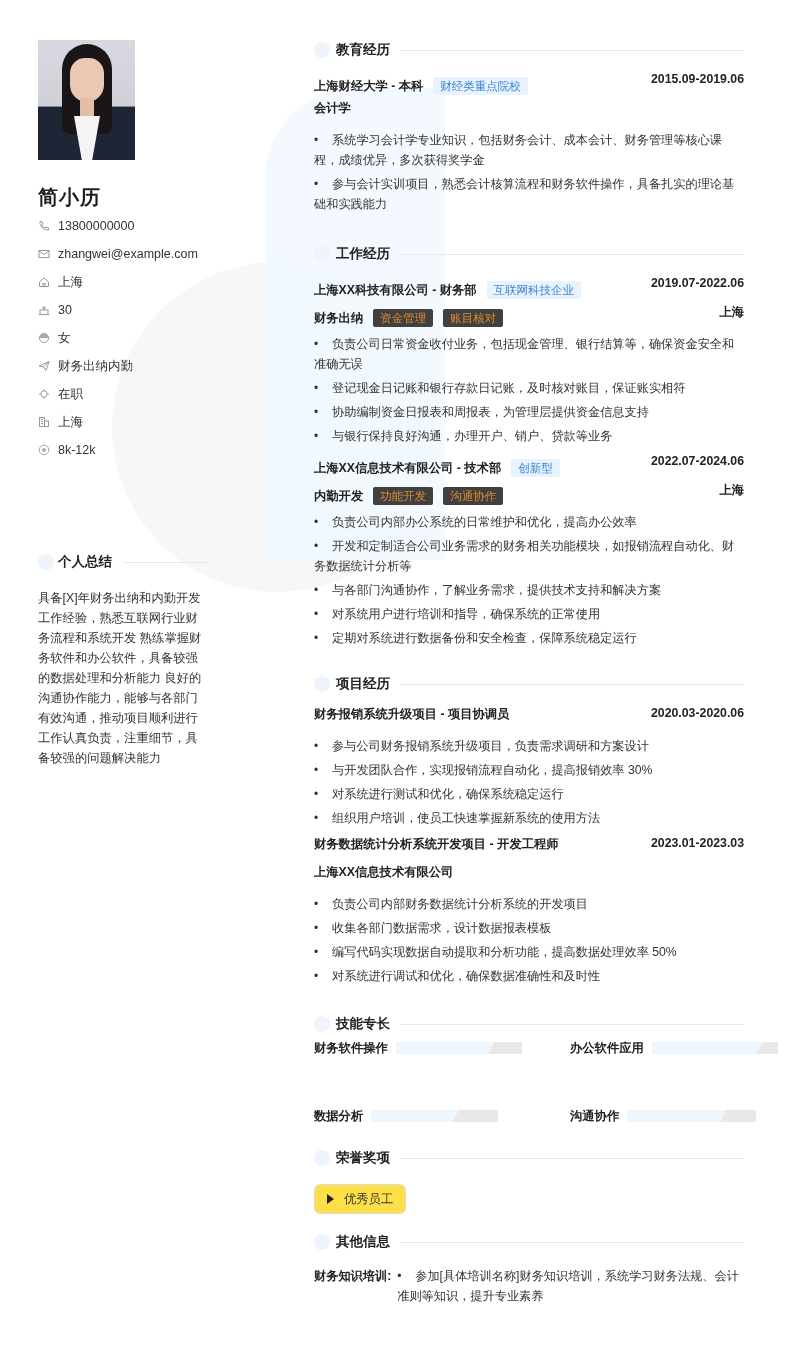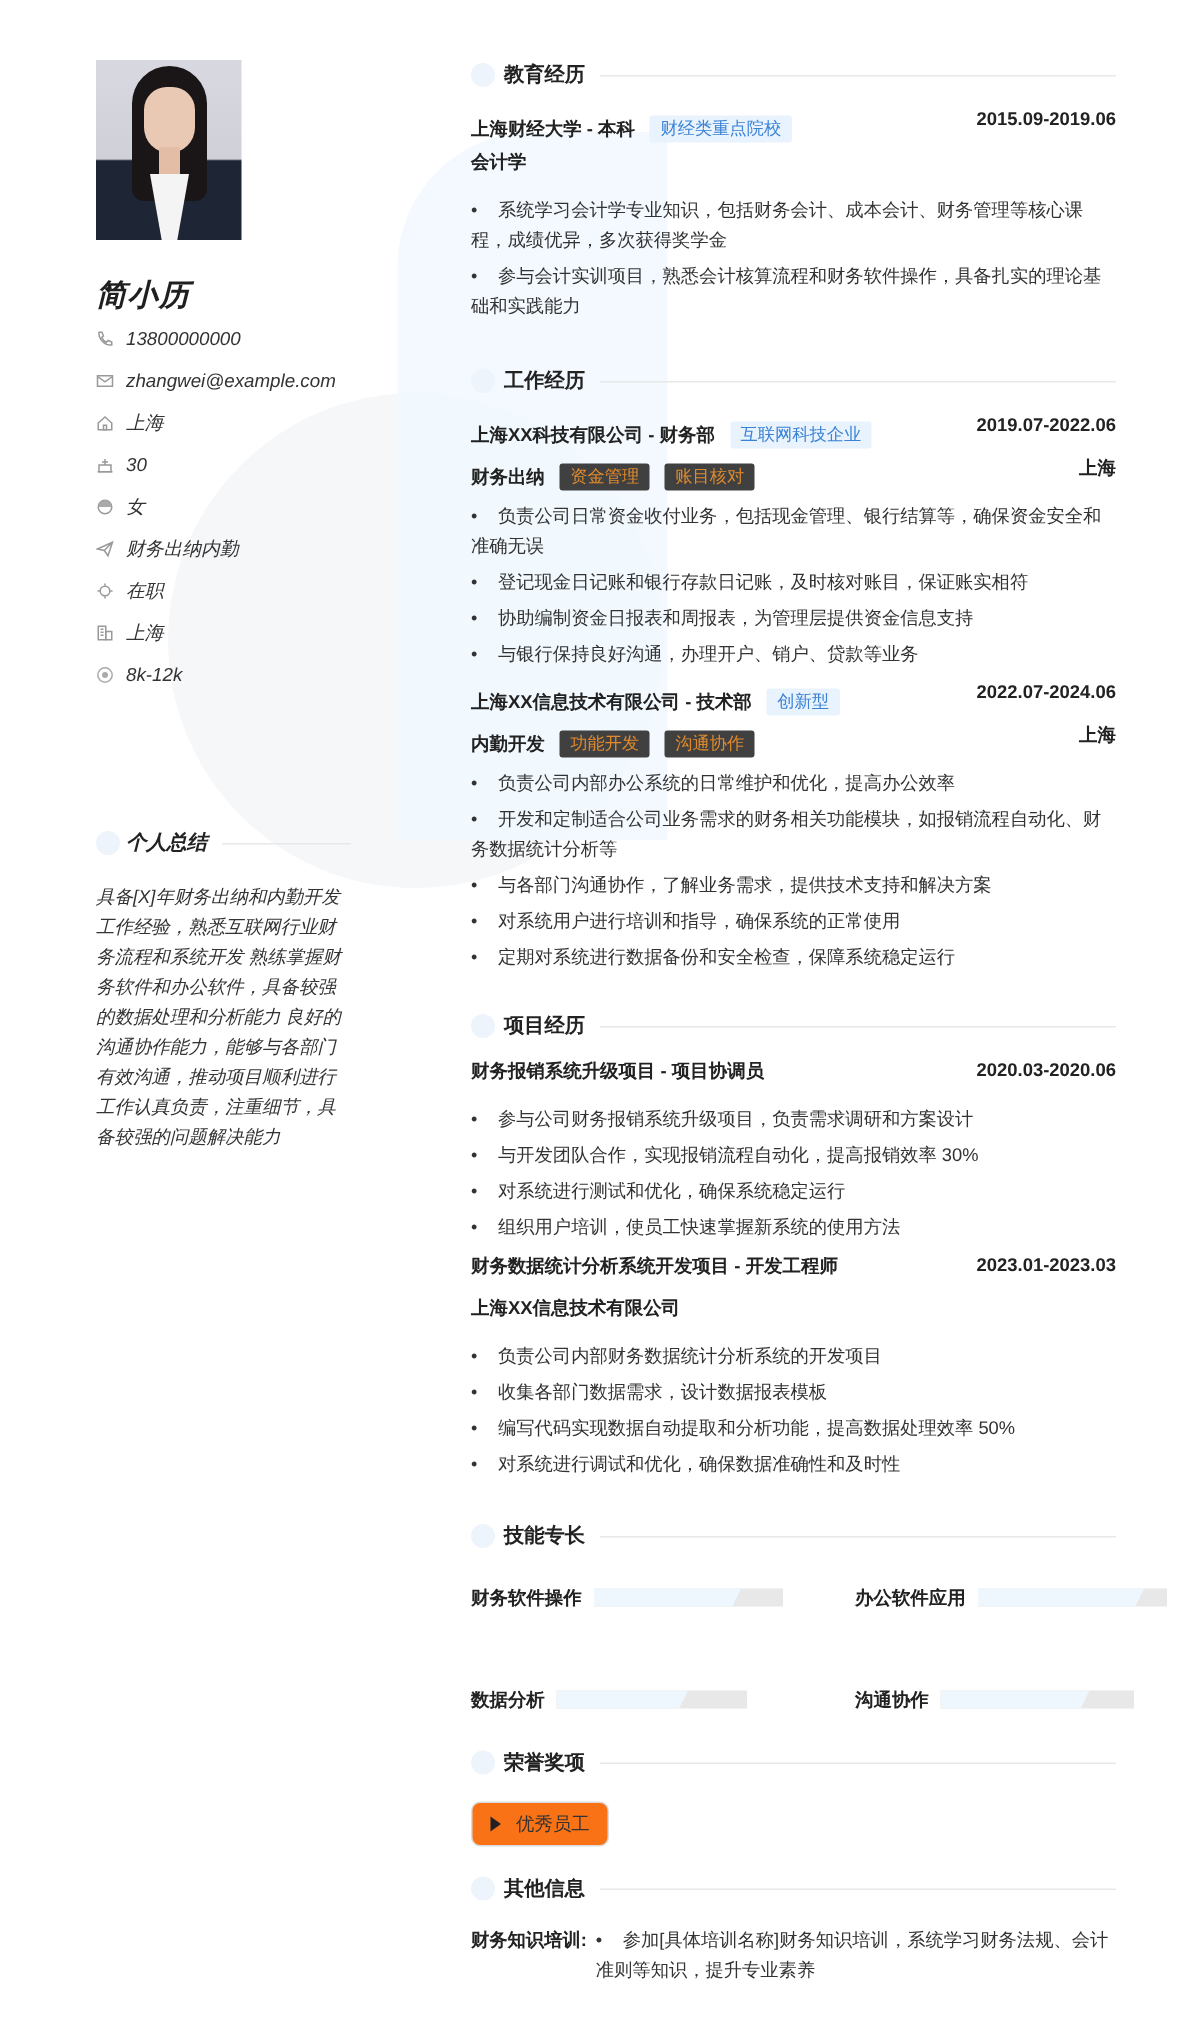--- a/index.html
+++ b/index.html
@@ -13,7 +13,7 @@
   .page { position: relative; z-index: 1; width: 794px; height: 1352px; }
 
   
-  .sidebar { position: absolute; left: 64px; top: 40px; width: 170px; font-style: italic; }
+  .sidebar { position: absolute; left: 38px; top: 40px; width: 170px; }
   .avatar { width: 97px; height: 120px; background: linear-gradient(180deg,#d8d9e0 0%,#cfd0d8 55%,#1e2535 56%,#1e2535 100%); position: relative; overflow: hidden; }
   .avatar .hair { position: absolute; left: 24px; top: 4px; width: 50px; height: 90px; background: #1a1618; border-radius: 25px 25px 8px 8px; }
   .avatar .face { position: absolute; left: 32px; top: 18px; width: 34px; height: 44px; background: #e9c8b4; border-radius: 16px 16px 18px 18px; }

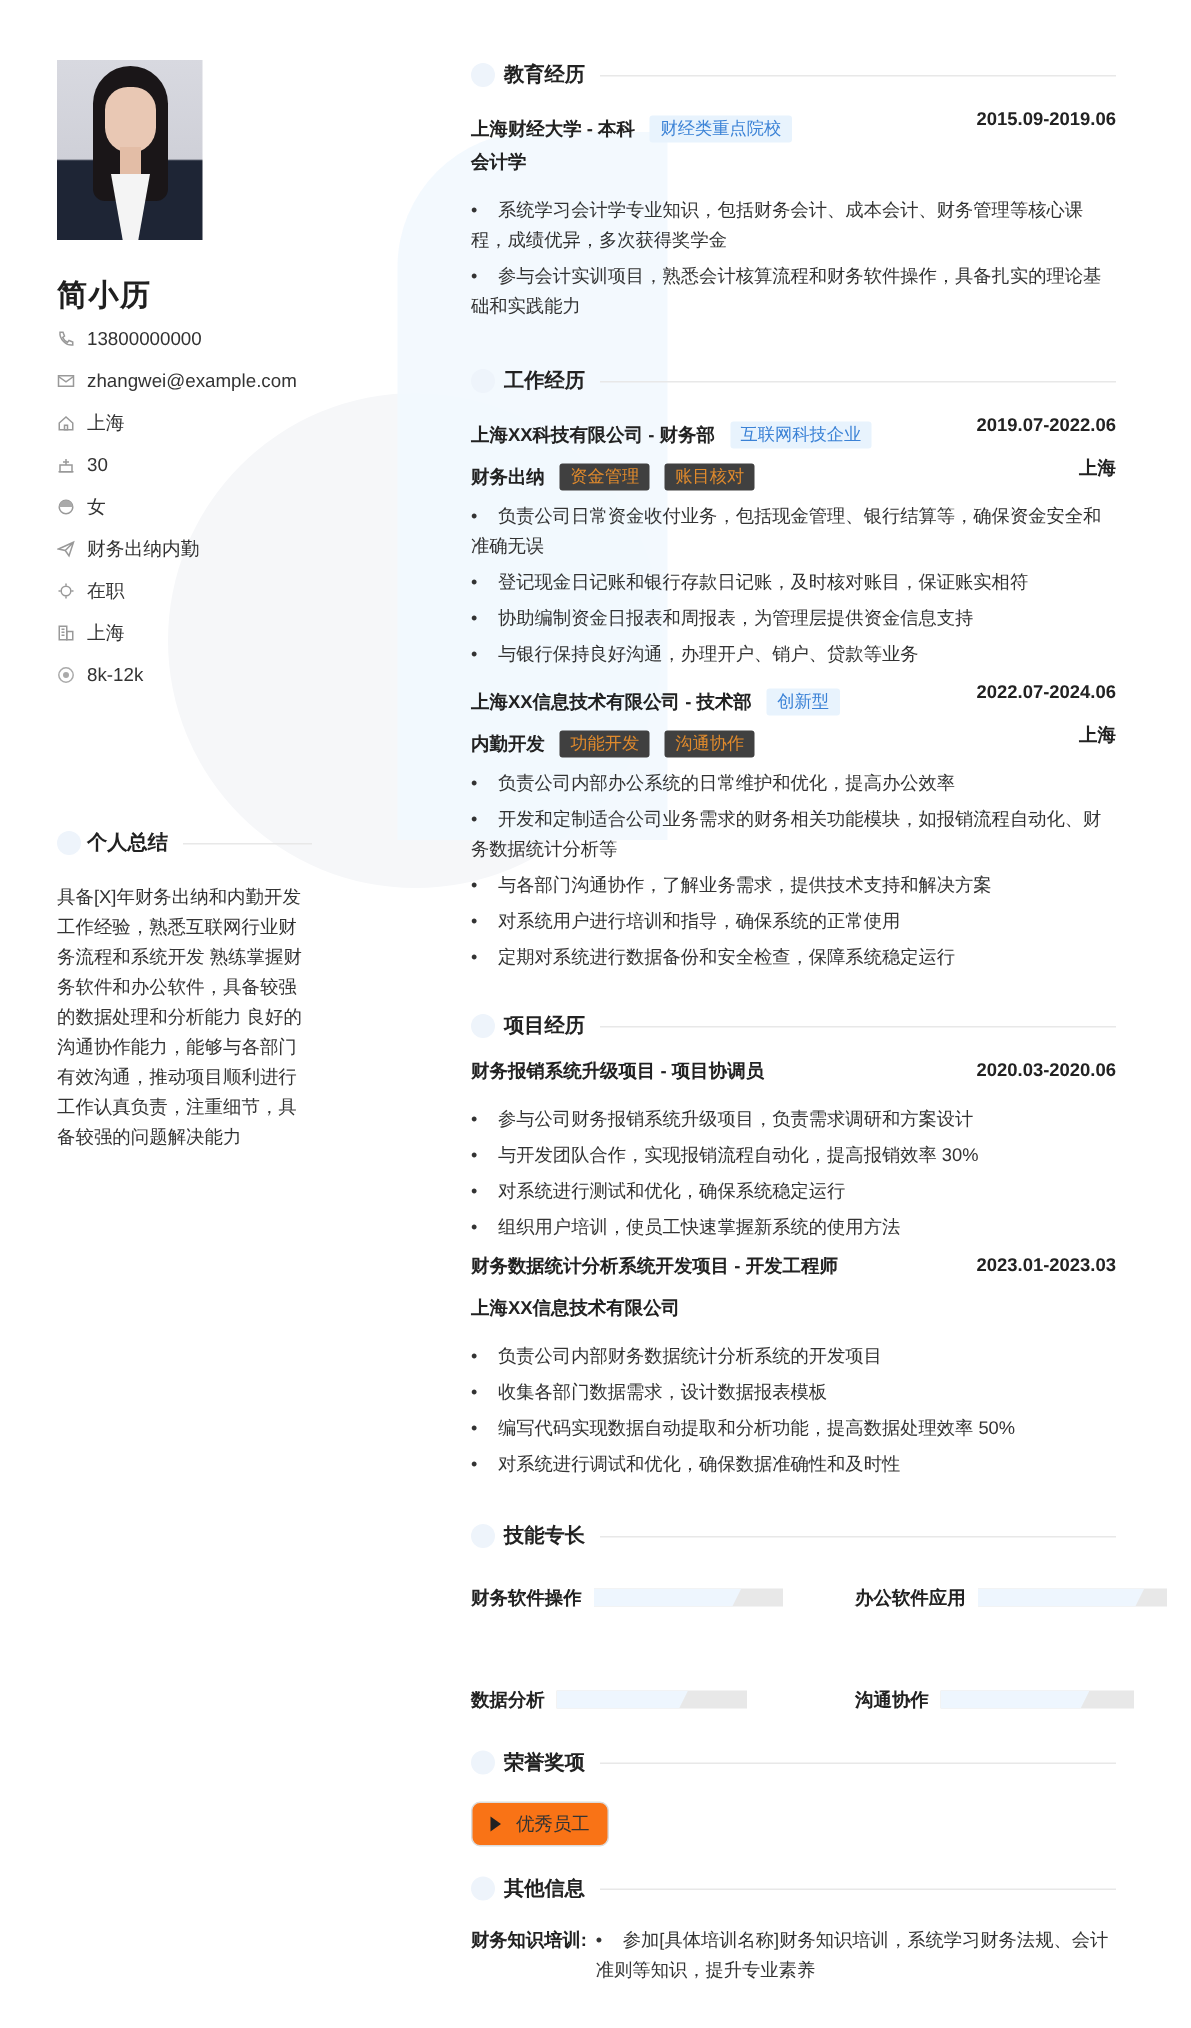--- a/index.html
+++ b/index.html
@@ -45,7 +45,7 @@
   .bullets li { font-size: 12.2px; line-height: 20px; color: #333; padding: 2px 0; }
   .bullets li::before { content: "•"; display: inline-block; width: 18px; padding-left: 0; color: #333; font-size: 12px; }
 
-  .skills { display: grid; grid-template-columns: 208px 208px; column-gap: 14px; row-gap: 12px; margin-top: 19px; gap: 48px; }
+  .skills { display: grid; grid-template-columns: 208px 208px; column-gap: 14px; row-gap: 12px; margin-top: 2px; gap: 48px; }
   .skill { display: flex; align-items: center; height: 20px; font-size: 12.3px; font-weight: bold; color: #222; }
   .skill .bar { flex: 1; height: 12px; background: #e8e8e8; margin-left: 8px; position: relative; }
   .skill .bar .fill { position: absolute; left: 0; top: 0; bottom: 0; background: #eef6fe; clip-path: polygon(0 0,100% 0,calc(100% - 6px) 100%,0 100%); }

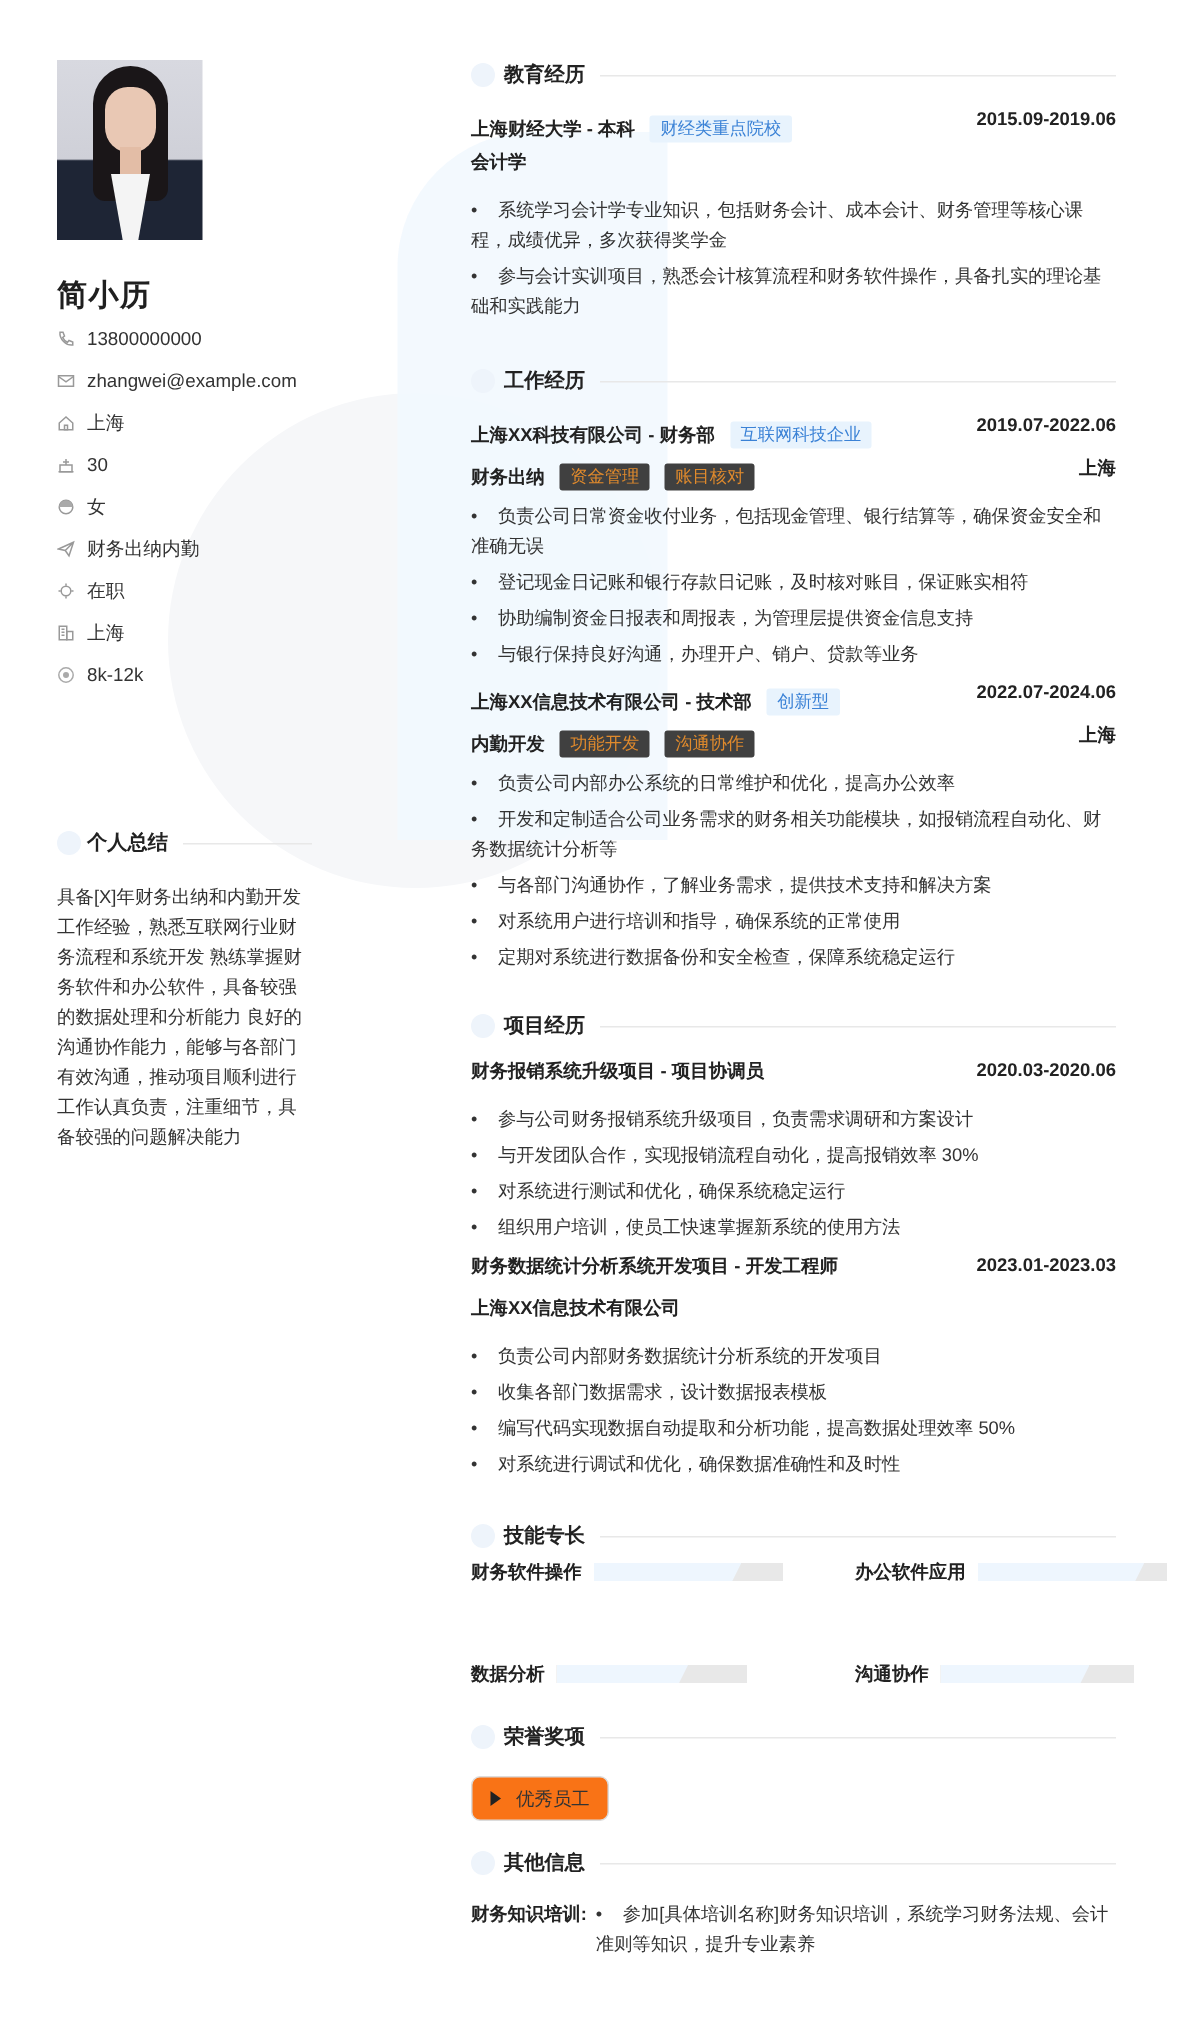--- a/index.html
+++ b/index.html
@@ -50,7 +50,7 @@
   .skill .bar { flex: 1; height: 12px; background: #e8e8e8; margin-left: 8px; position: relative; }
   .skill .bar .fill { position: absolute; left: 0; top: 0; bottom: 0; background: #eef6fe; clip-path: polygon(0 0,100% 0,calc(100% - 6px) 100%,0 100%); }
 
-  .award-btn { display: inline-flex; align-items: center; height: 30px; padding: 0 12px; border: 1px solid #dcdcdc; border-radius: 6px; font-size: 12.3px; color: #333; margin-top: 14px; background: #f97316; }
+  .award-btn { display: inline-flex; align-items: center; height: 30px; padding: 0 12px; border: 1px solid #dcdcdc; border-radius: 6px; font-size: 12.3px; color: #333; margin-top: 14px; background: #fde047; }
   .award-btn .tri { width: 0; height: 0; border-left: 7px solid #222; border-top: 5px solid transparent; border-bottom: 5px solid transparent; margin-right: 10px; }
 
   .other-row { display: flex; margin-top: 12px; font-size: 12.2px; line-height: 20px; }

